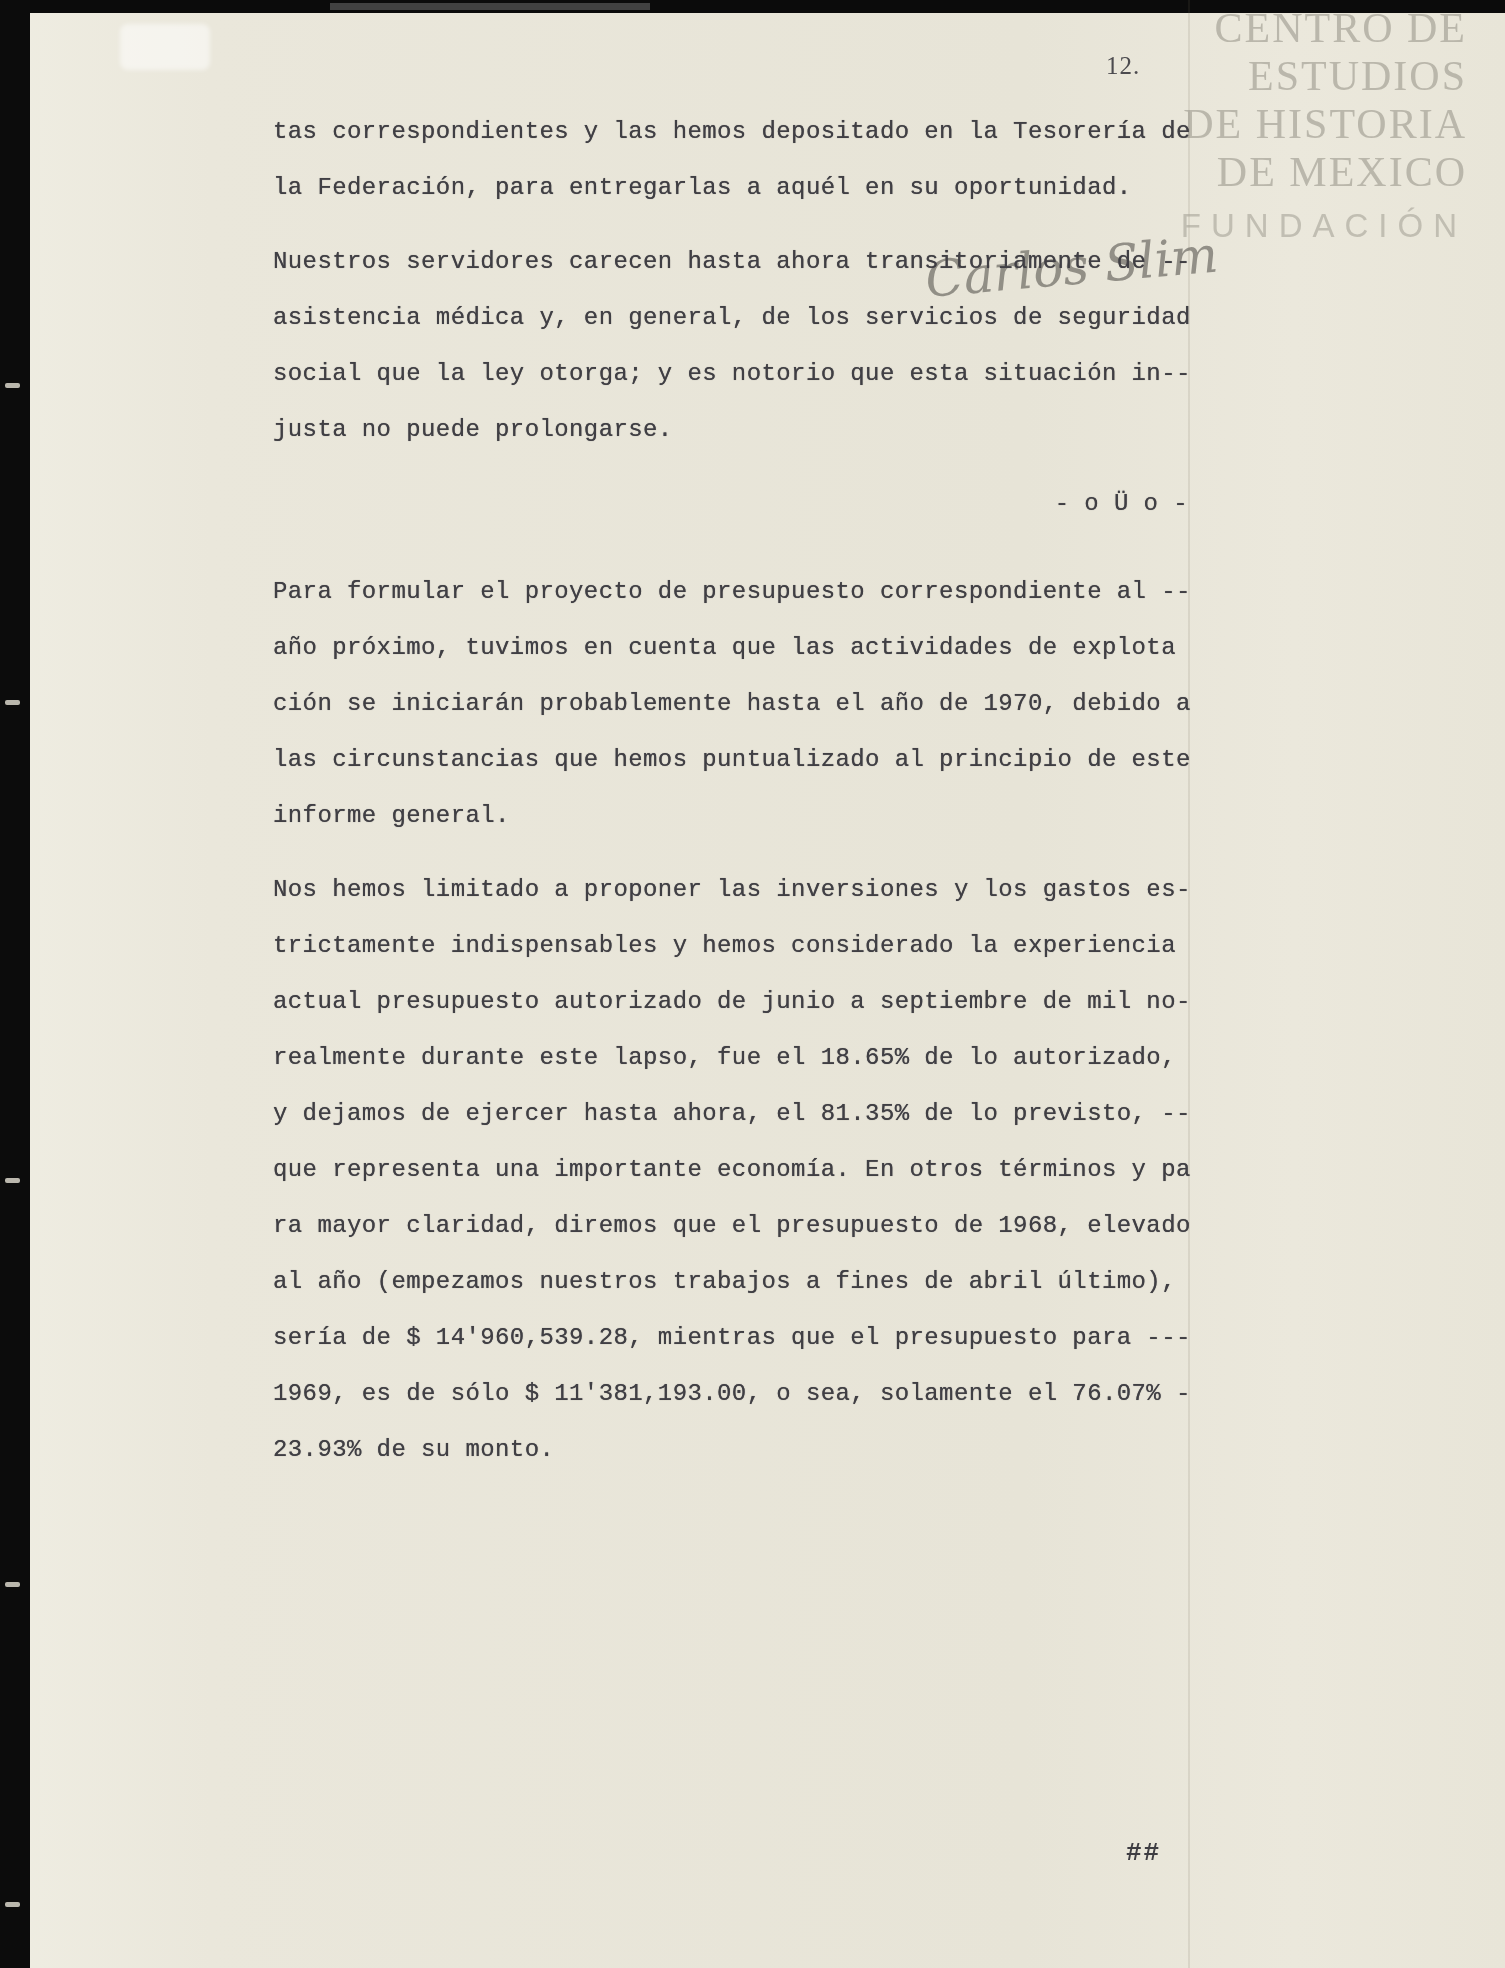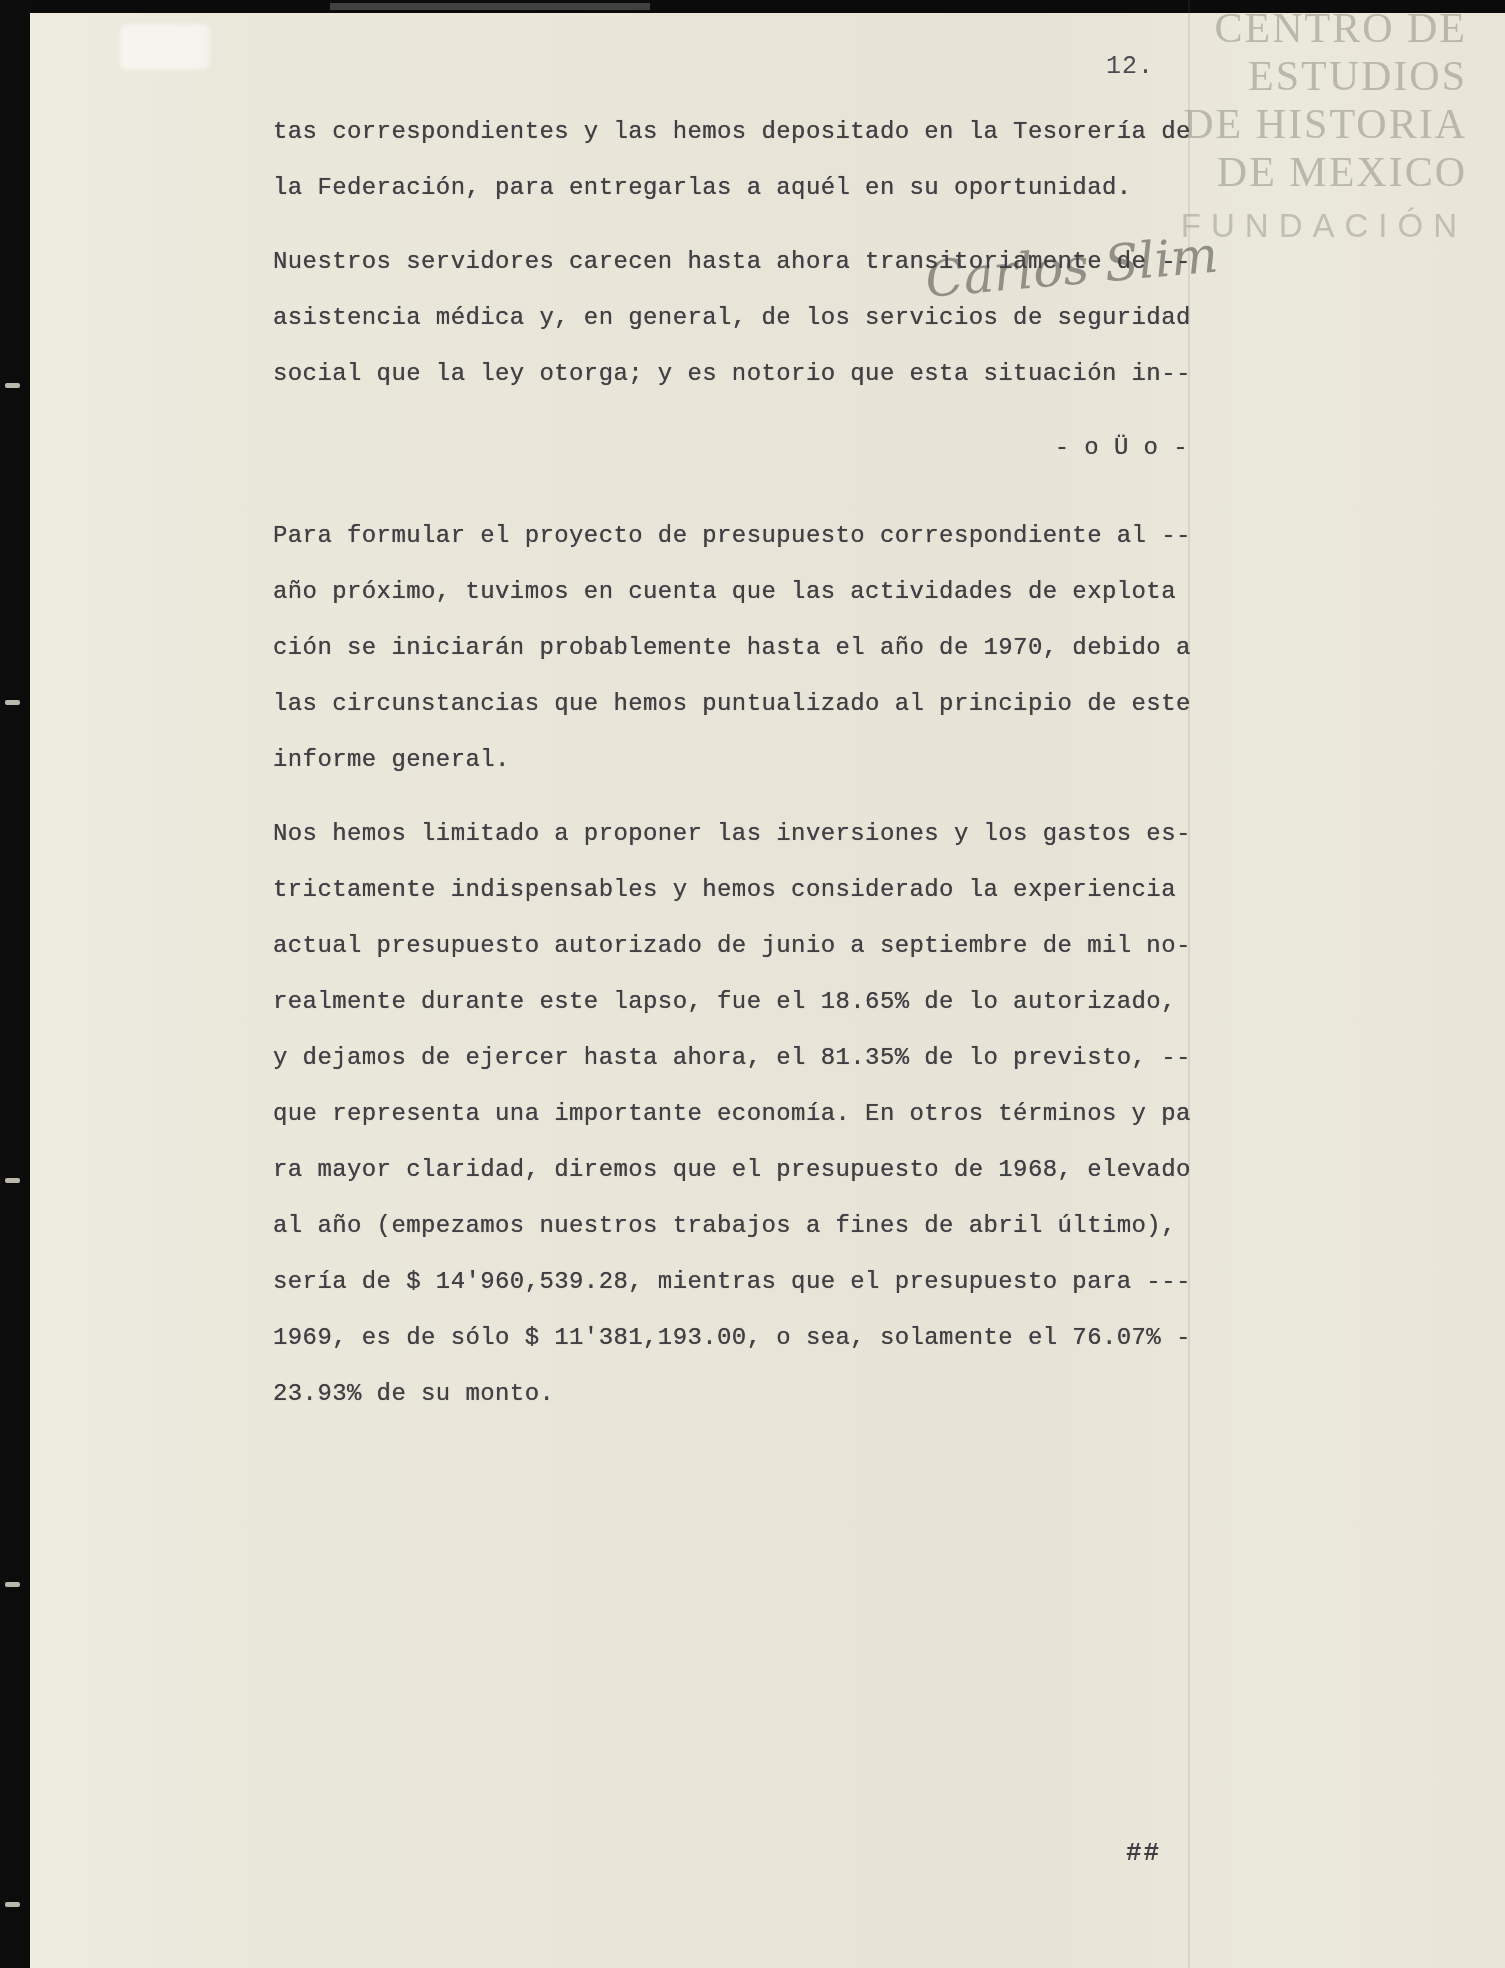--- a/index.html
+++ b/index.html
@@ -47,7 +47,7 @@
   
   .page-number{
     position:absolute;top:52px;left:1106px;
-    font-size:25px;color:#4c4b4f;letter-spacing:1px;
+    font-size:25px;color:#4c4b4f;letter-spacing:1px;font-family:Liberation Serif, serif;
   }
   .text-body{
     position:absolute;top:118px;left:273px;width:915px;

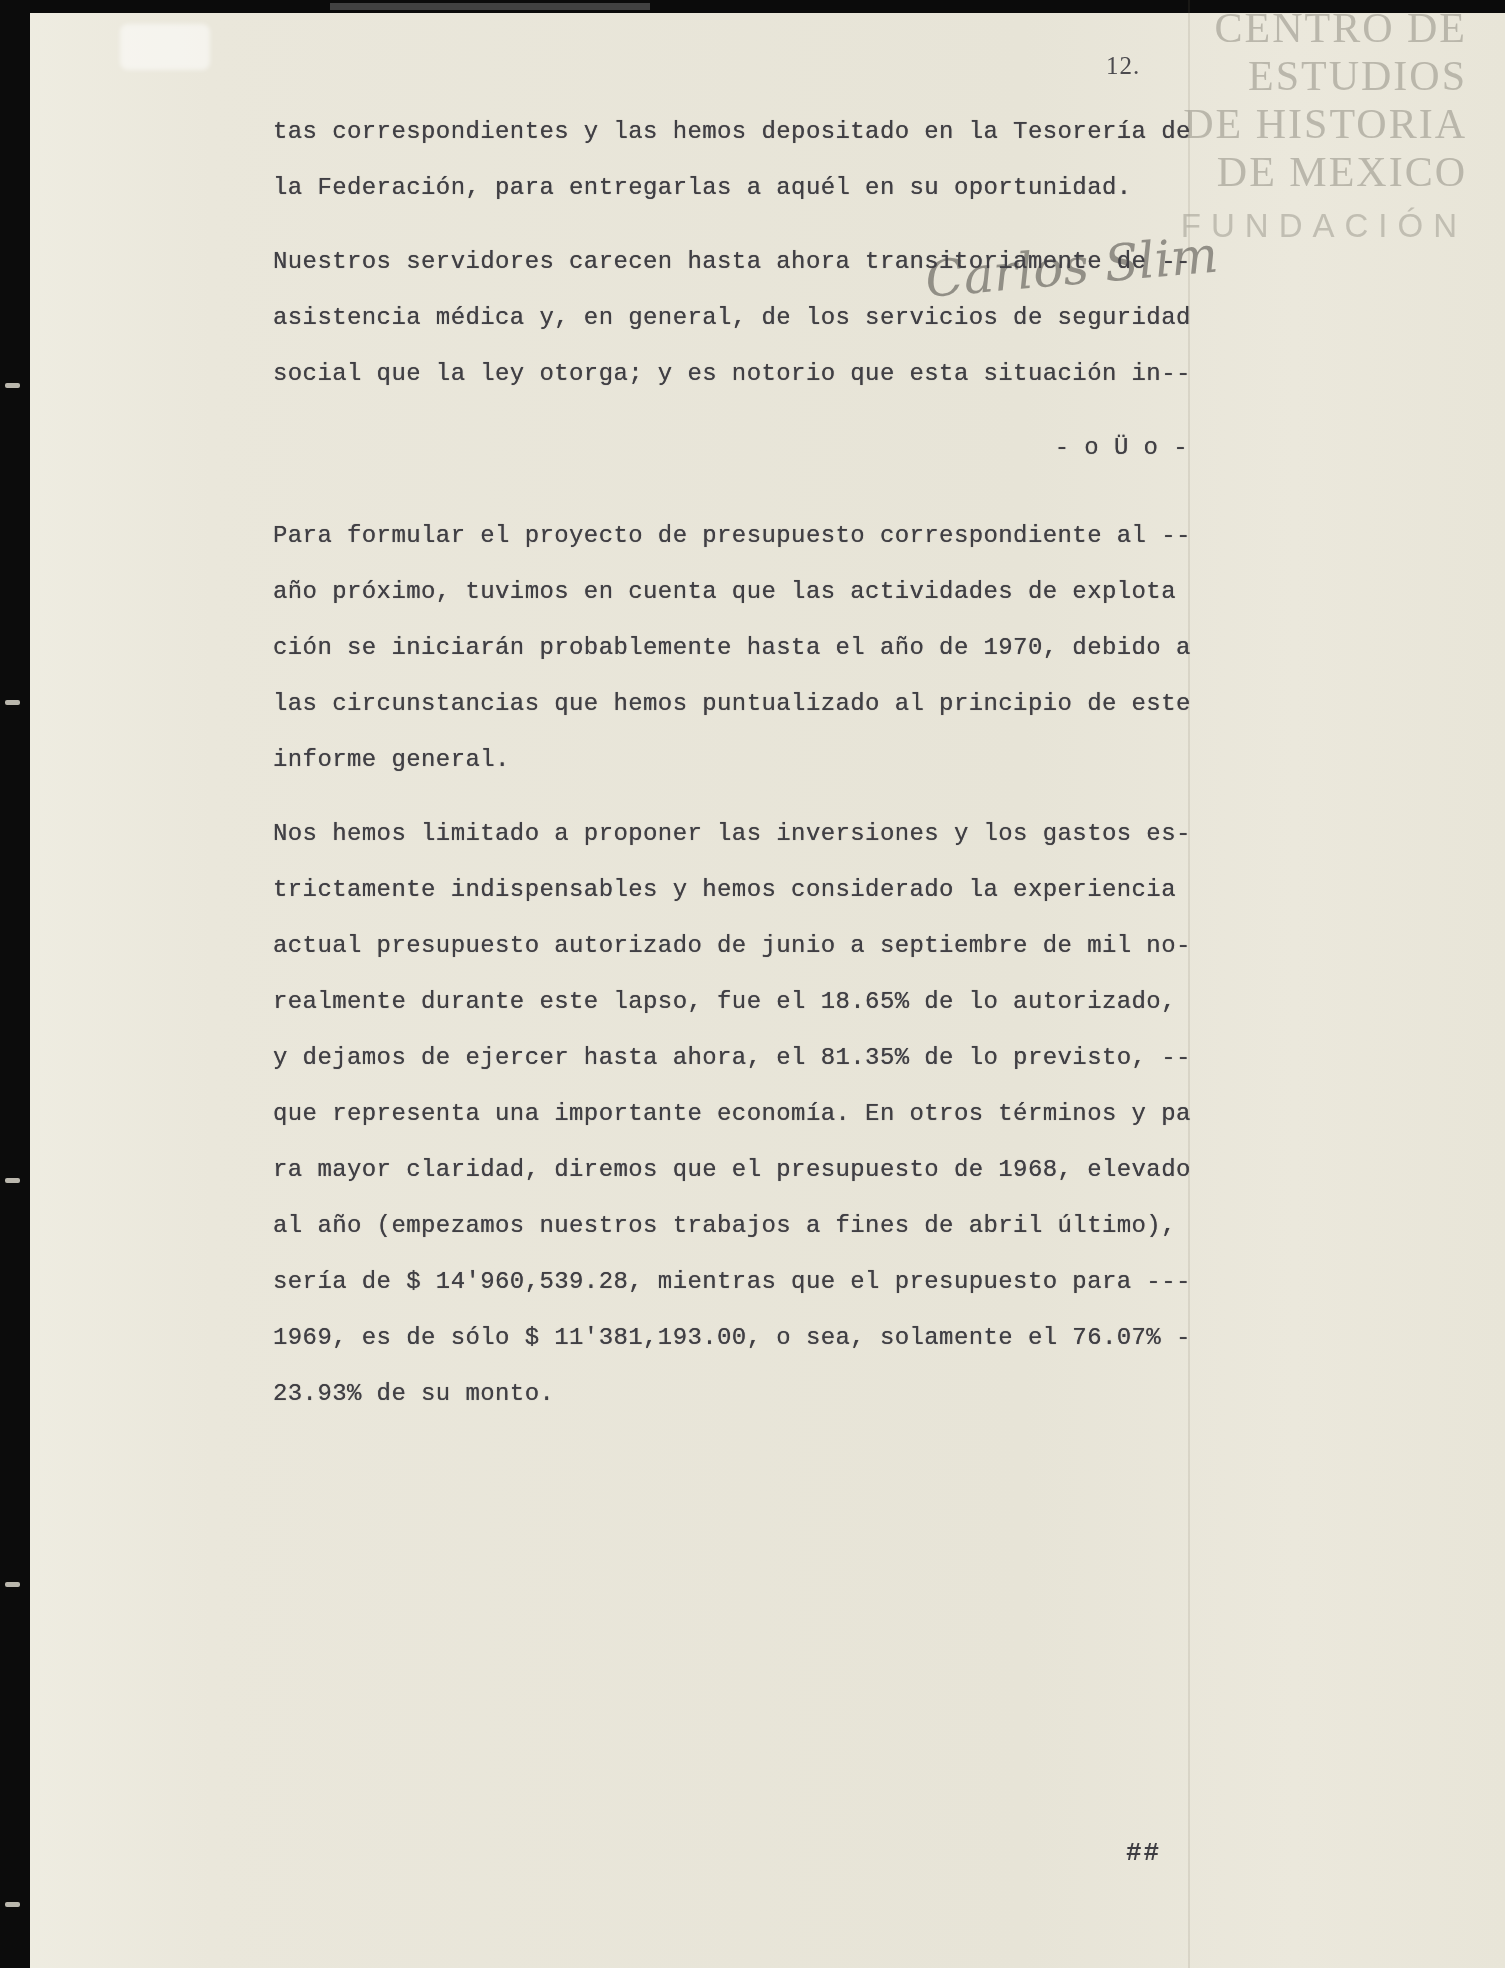--- a/index.html
+++ b/index.html
@@ -99,6 +99,7 @@
         <div class="line">Nuestros servidores carecen hasta ahora transitoriamente de --</div>
         <div class="line">asistencia médica y, en general, de los servicios de seguridad</div>
         <div class="line">social que la ley otorga; y es notorio que esta situación in--</div>
+        <div class="line">justa no puede prolongarse.</div>
       </div>
       <div class="para separator">
         <div class="line">- o Ü o -</div>

